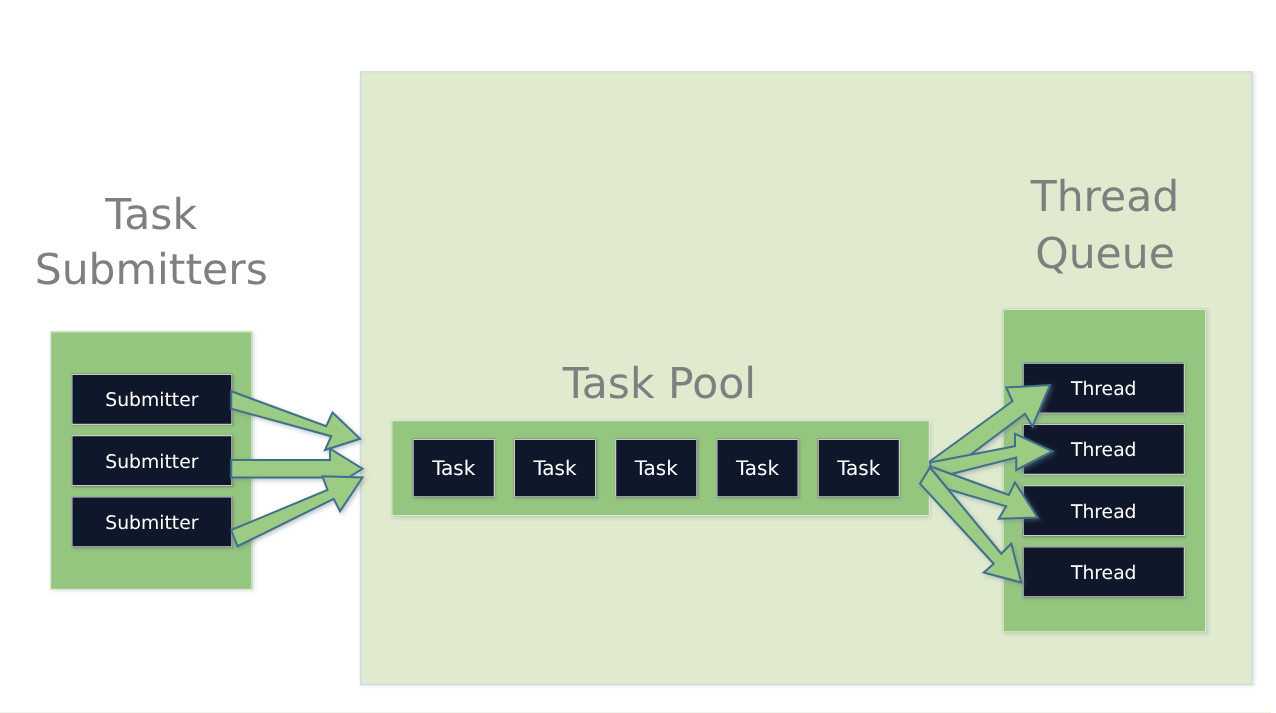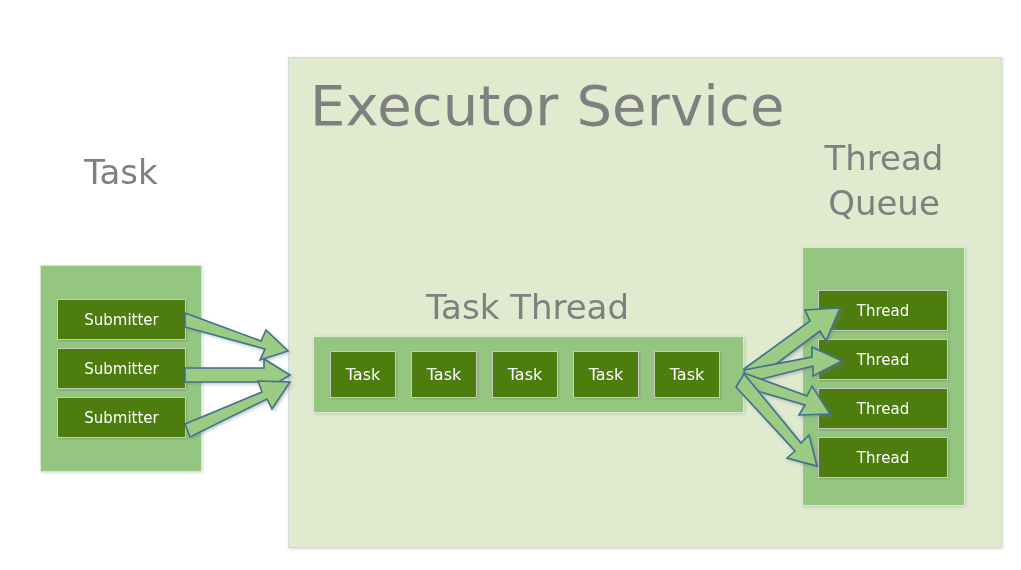--- a/index.html
+++ b/index.html
@@ -82,7 +82,6 @@
 <div id="canvas">
 
   <div class="executor-panel"></div>
-  <div class="executor-title">Executor Service</div>
 
   <div class="caption caption-submitters">
     <div>Task</div>

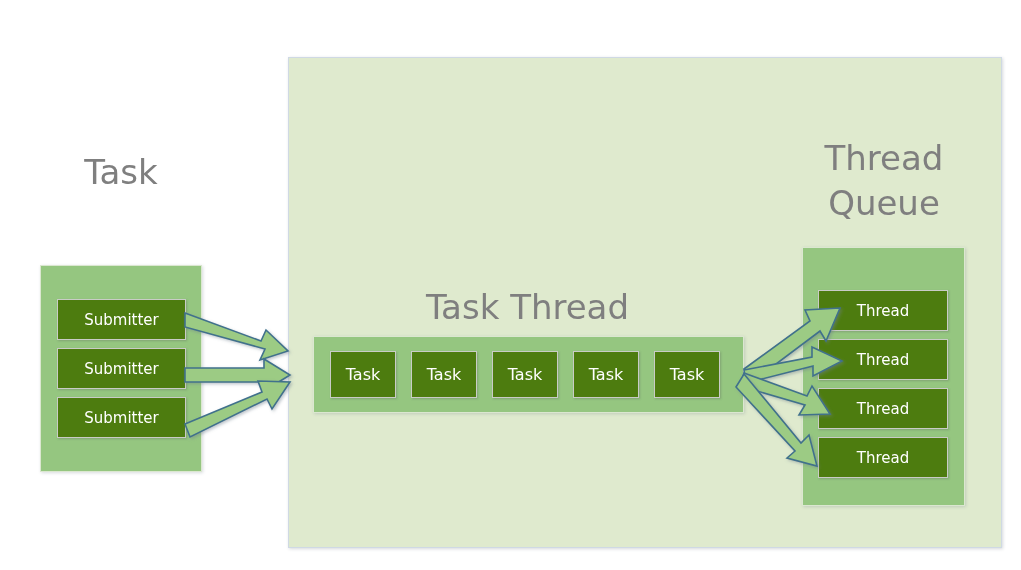--- a/index.html
+++ b/index.html
@@ -85,6 +85,7 @@
 
   <div class="caption caption-submitters">
     <div>Task</div>
+    <div>Submitters</div>
   </div>
   <div class="group-box submitters-group"></div>
   <div class="chip chip-submitter" style="top:299px;">Submitter</div>

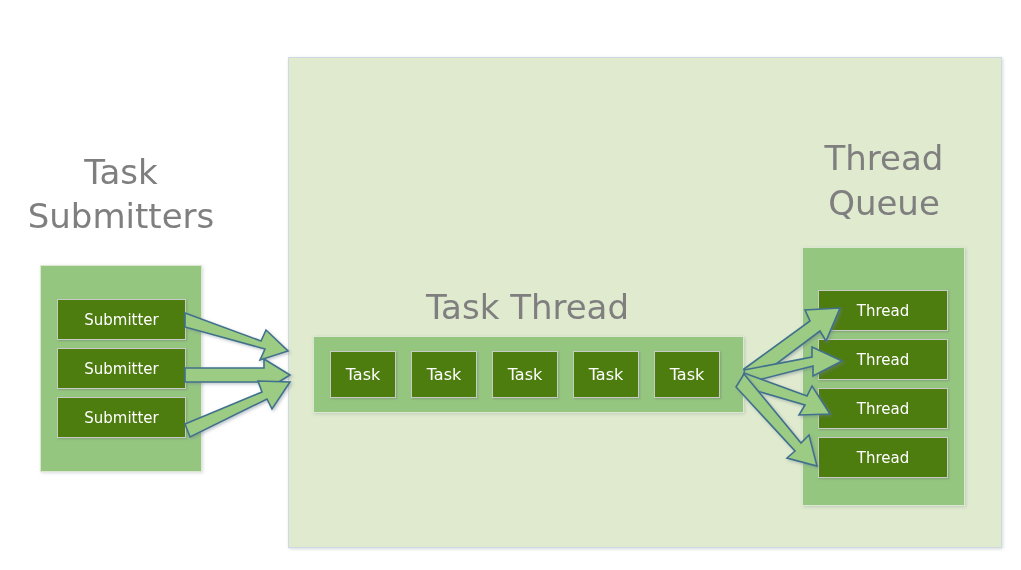--- a/index.html
+++ b/index.html
@@ -40,7 +40,7 @@
   
   .chip{
     position:absolute;
-    background:#4d7c0f;
+    background:#0f172a;
     border:1px solid #c9ccc6;
     box-sizing:border-box;
     color:#ffffff;

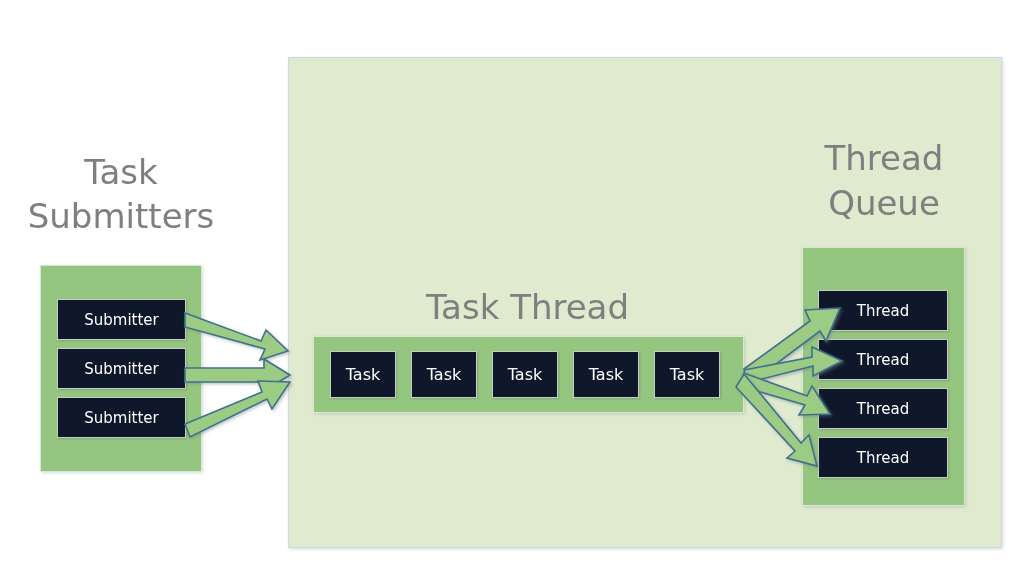--- a/index.html
+++ b/index.html
@@ -92,7 +92,7 @@
   <div class="chip chip-submitter" style="top:348px;">Submitter</div>
   <div class="chip chip-submitter" style="top:397px;">Submitter</div>
 
-  <div class="caption caption-queue">Task Thread</div>
+  <div class="caption caption-queue">Task Pool</div>
   <div class="group-box queue-group"></div>
   <div class="chip chip-task" style="left:330px;">Task</div>
   <div class="chip chip-task" style="left:411px;">Task</div>

